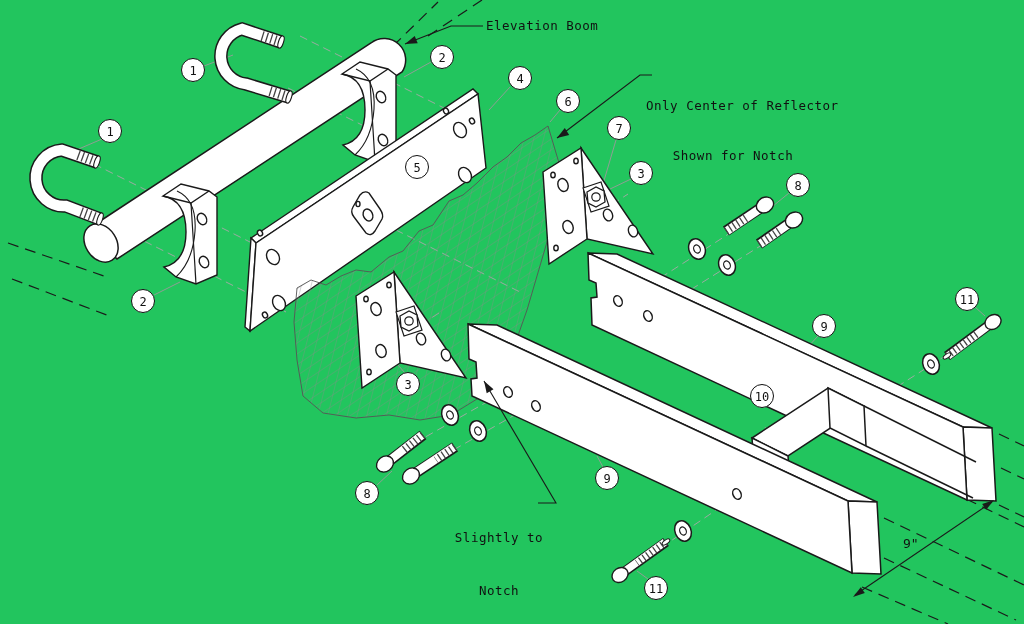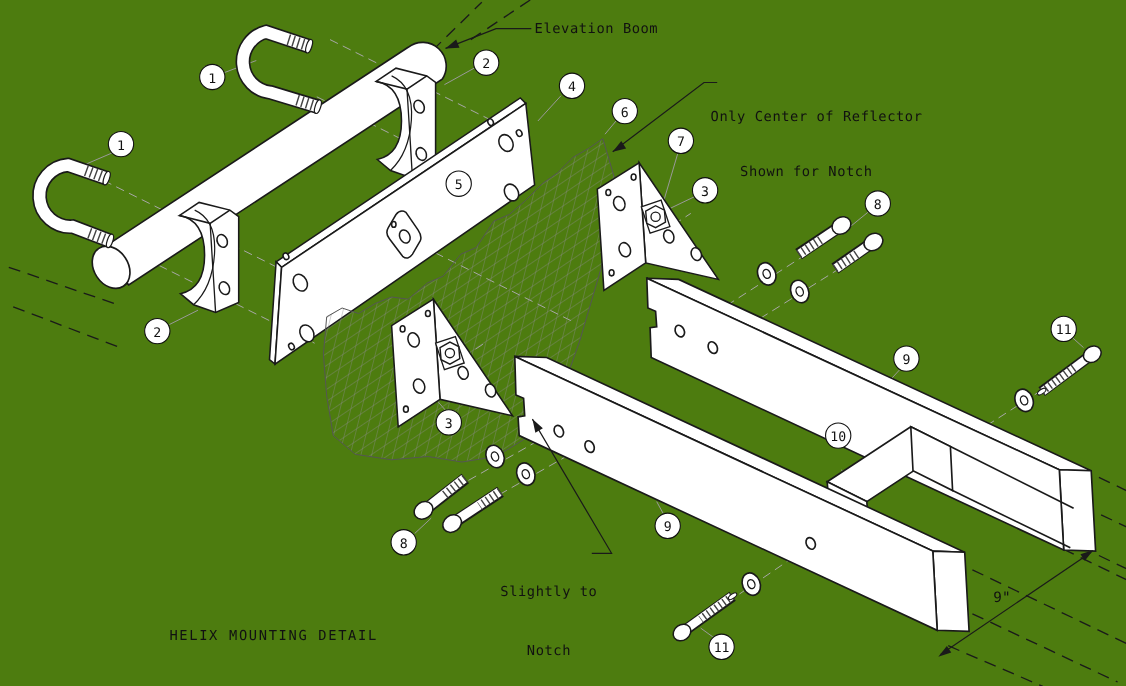--- a/index.html
+++ b/index.html
@@ -3,7 +3,7 @@
 <meta charset="utf-8">
 <style>
   html,body{margin:0;padding:0;background:#fff;}
-  .stage{position:relative;width:1024px;height:624px;background:#4d7c0f;overflow:hidden;
+  .stage{position:relative;width:1024px;height:624px;background:#22c55e;overflow:hidden;
          font-family:"DejaVu Sans Mono","Liberation Mono",monospace;}
   svg{position:absolute;left:0;top:0;}
   .lbl{position:absolute;color:#111;font-size:12.5px;letter-spacing:0.5px;white-space:pre;}

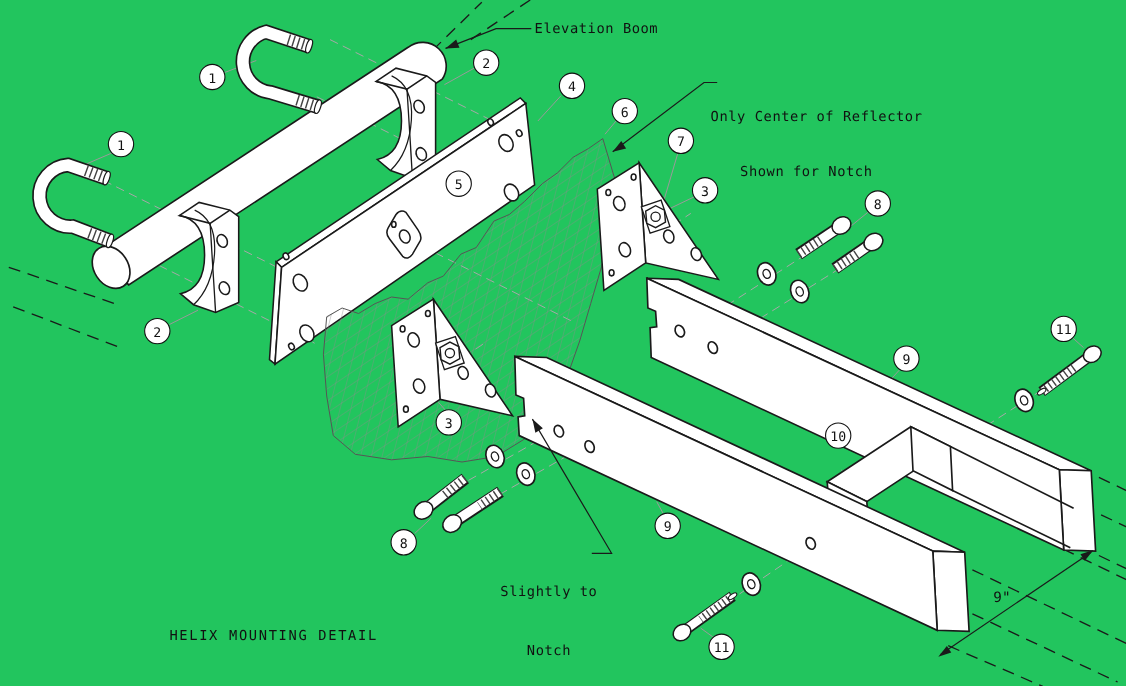--- a/index.html
+++ b/index.html
@@ -303,7 +303,6 @@
   
   
 </div>
-<div class="title">HELIX MOUNTING DETAIL</div>
 <div class="dim">9"</div>
 
 <div id="callout-layer">

